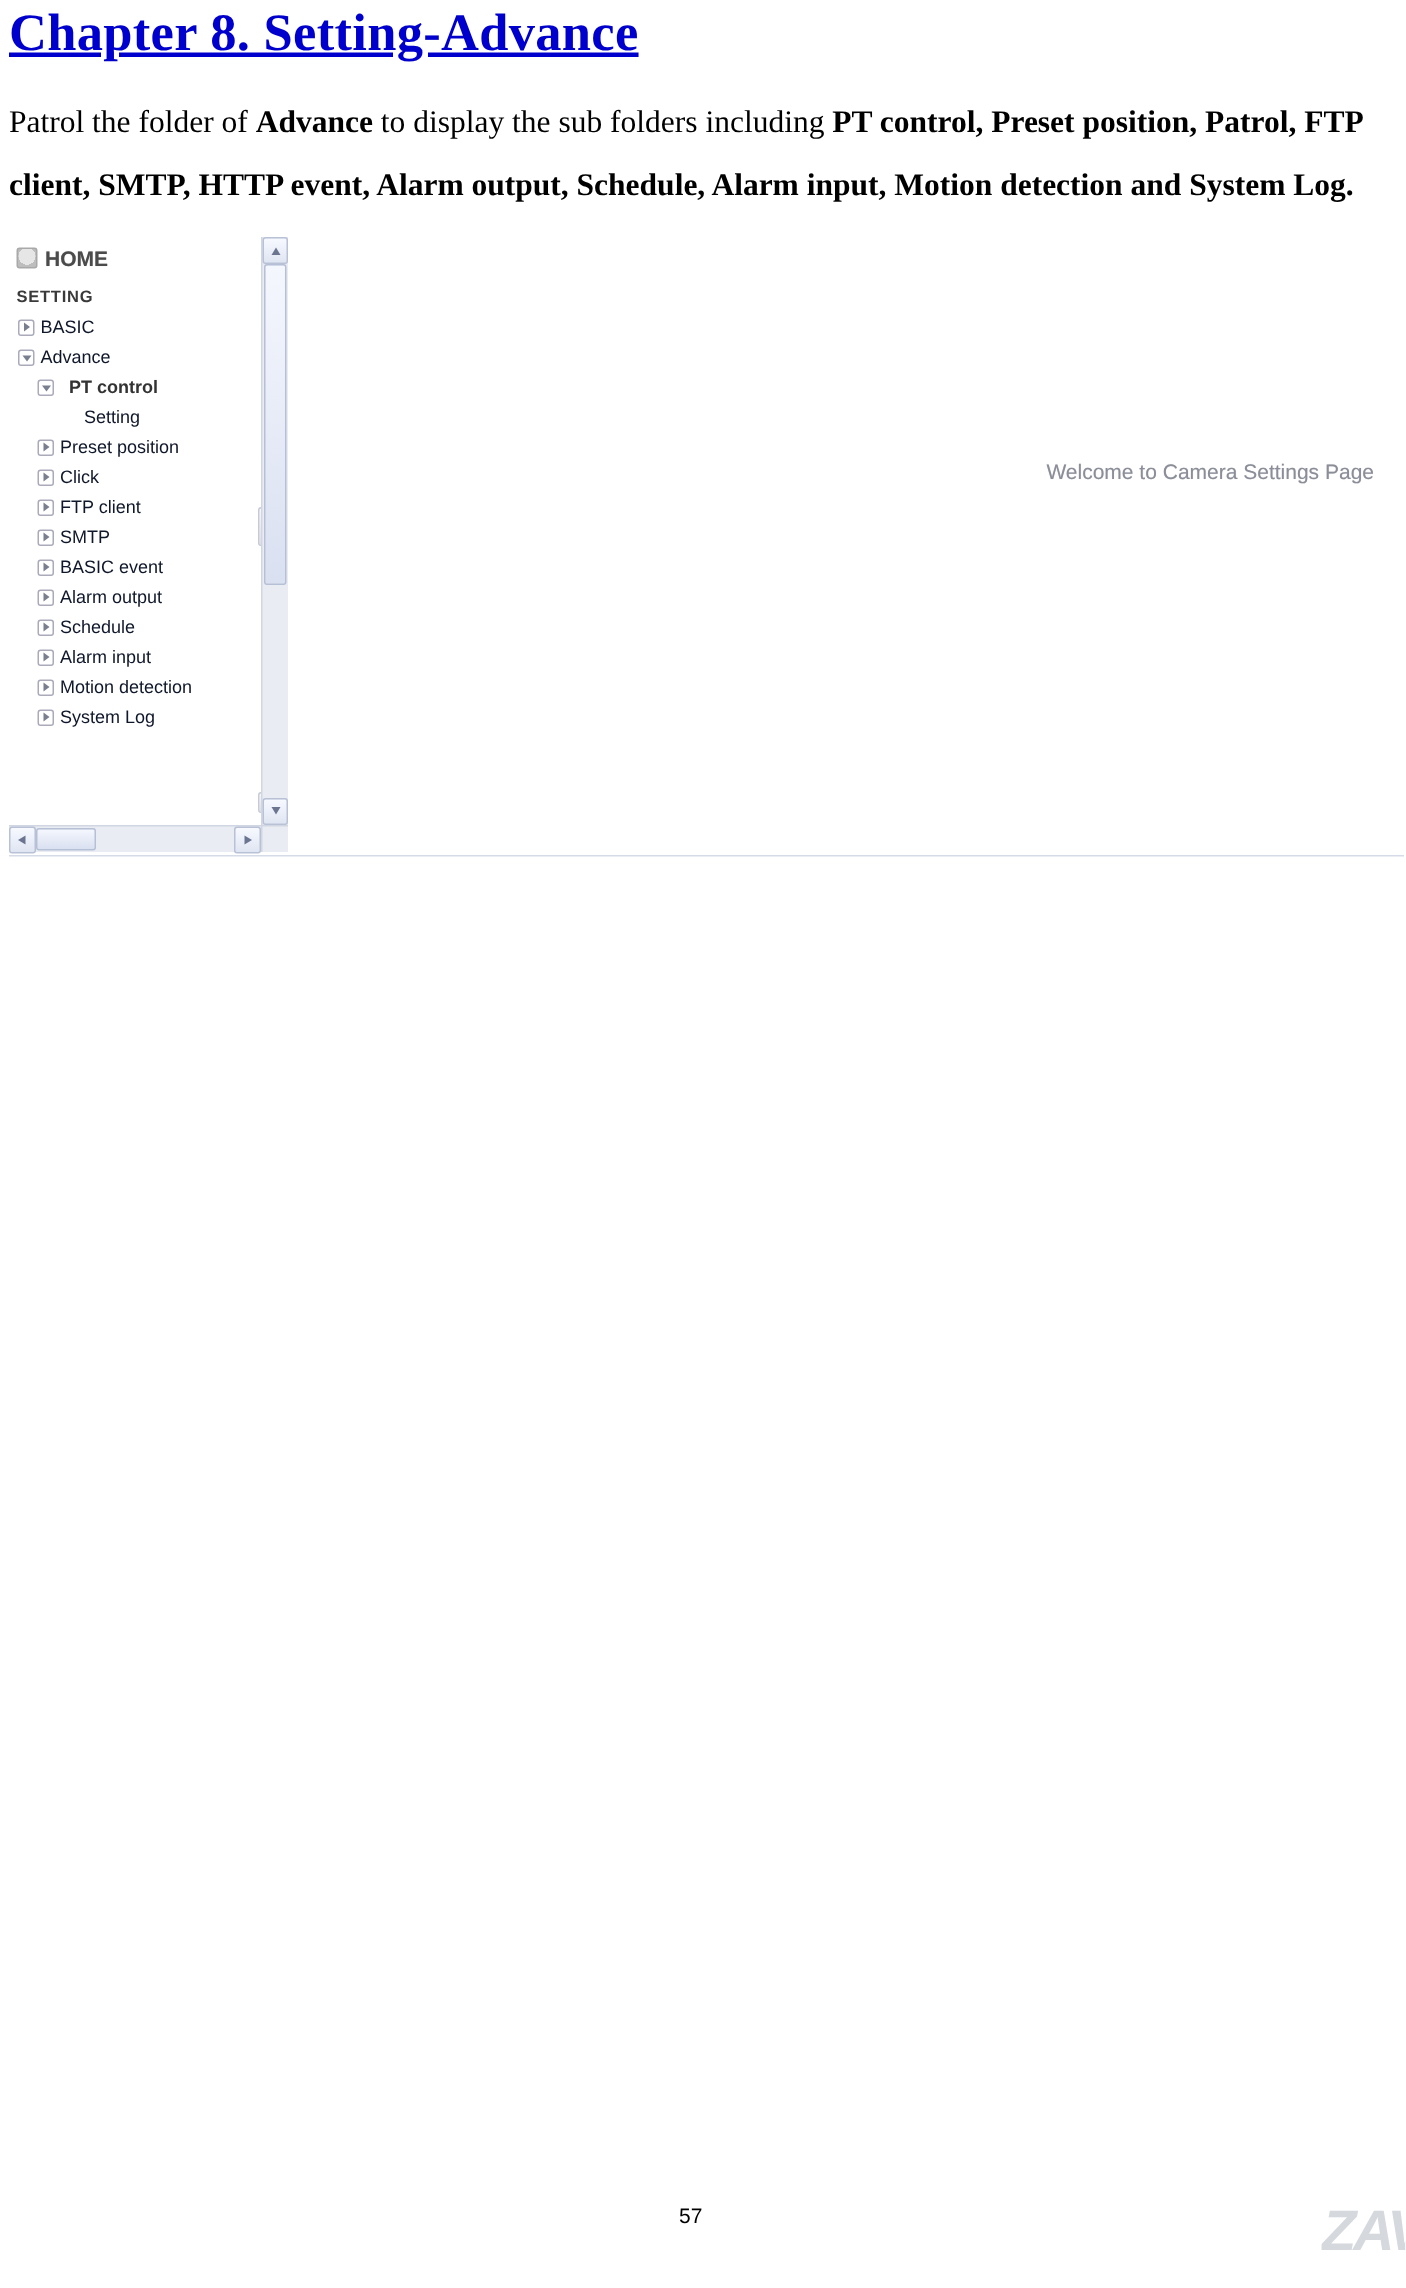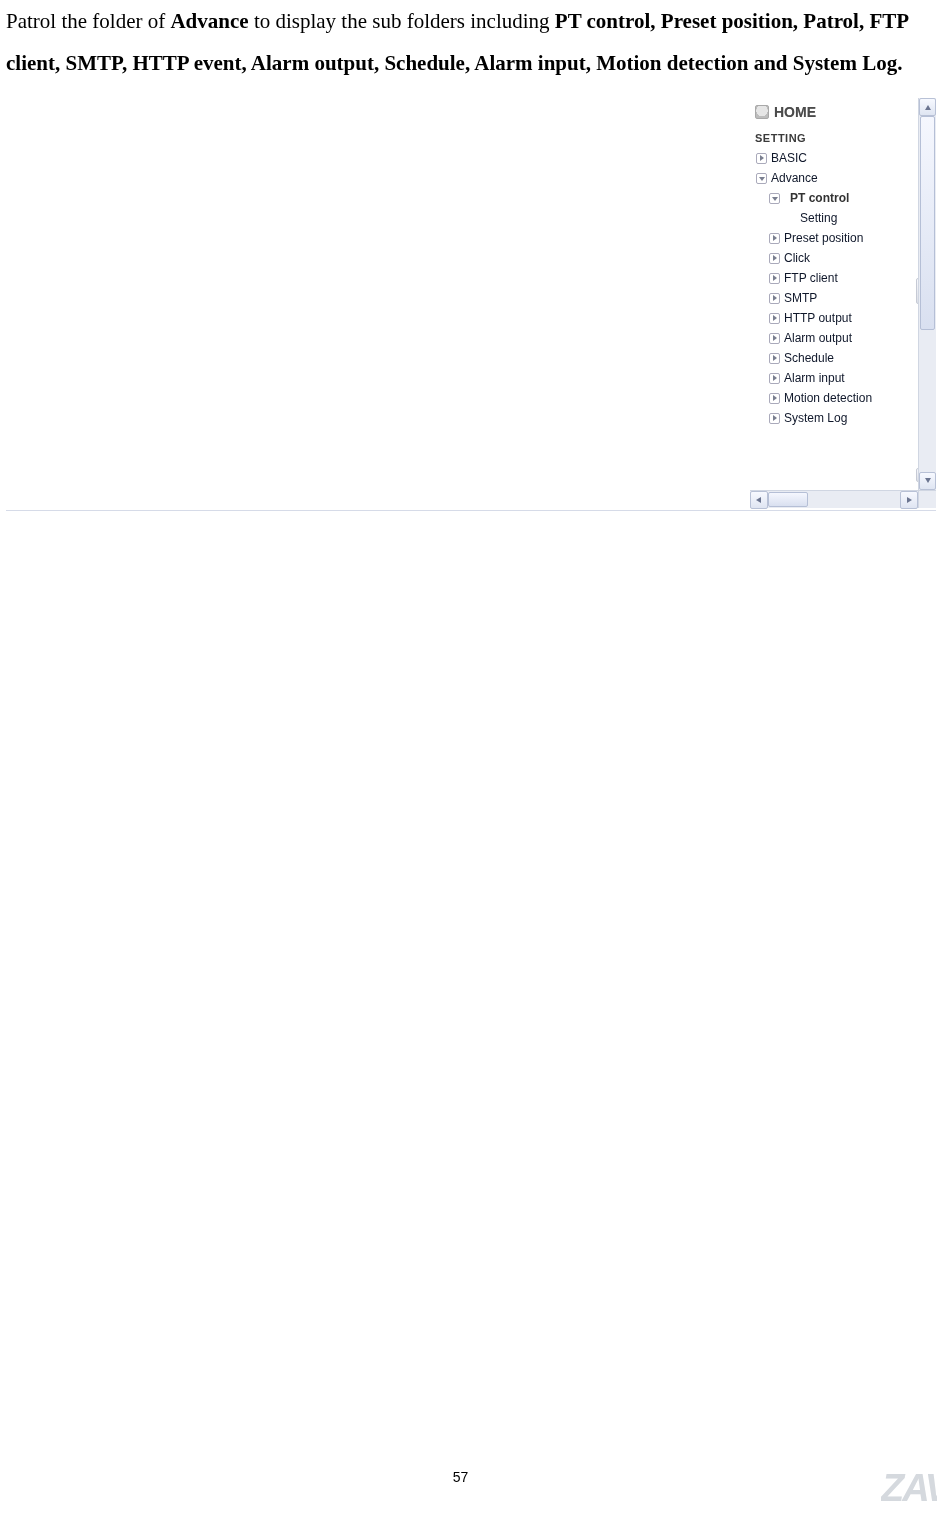--- a/index.html
+++ b/index.html
@@ -273,6 +273,7 @@
 <body>
 
 <div class="page">
+  <h1 class="chapter-title">Chapter 8. Setting-Advance</h1>
 
   <p class="intro">
     <span>Patrol the folder of </span><span class="bold">Advance</span><span> to display the sub folders including </span><span class="bold">PT control, Preset position, Patrol, FTP client, SMTP, HTTP event, Alarm output, Schedule, Alarm input, Motion detection and System Log.</span>

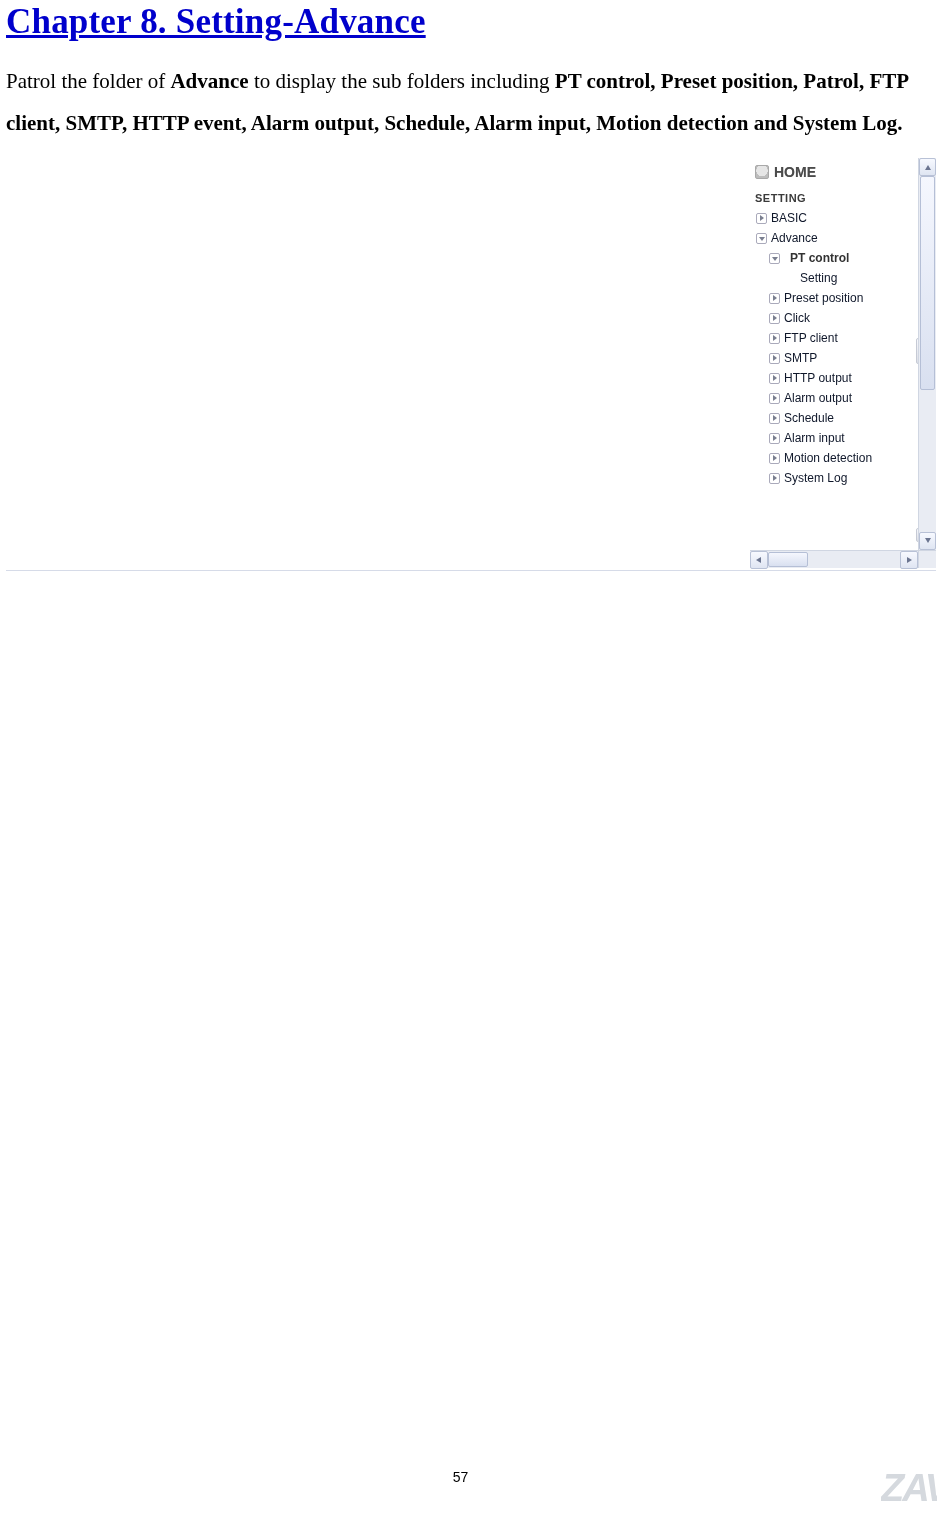--- a/index.html
+++ b/index.html
@@ -42,7 +42,6 @@
     font-family: Arial, Helvetica, sans-serif;
     color: #5a5a5a;
     padding-bottom: 2px;
-    justify-content: flex-end;
   }
   
   .sidebar-wrap {

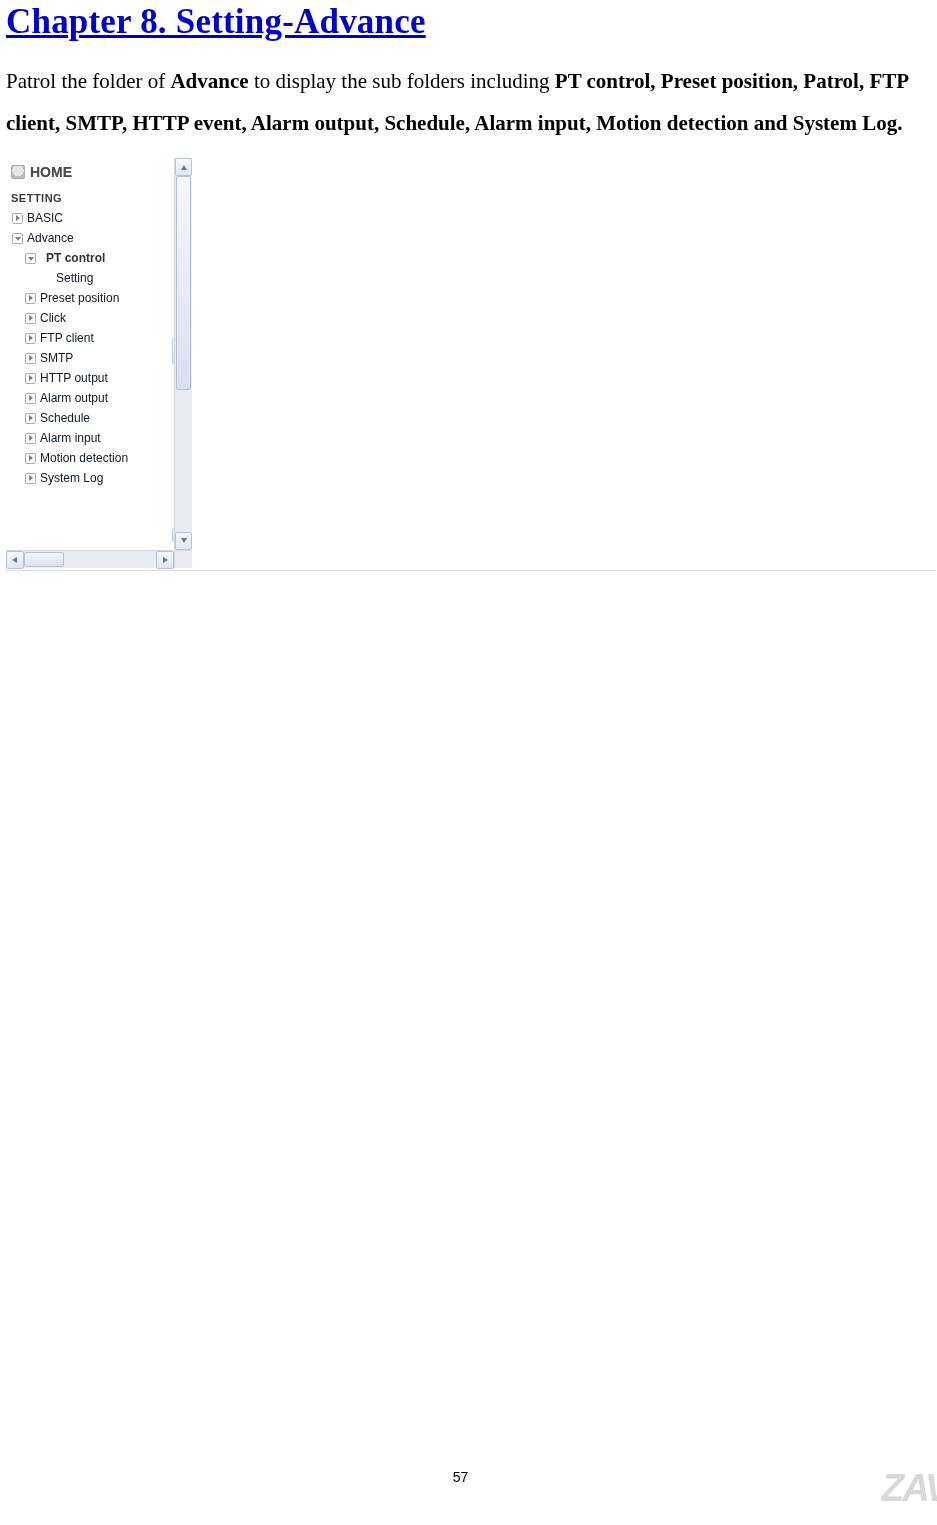--- a/index.html
+++ b/index.html
@@ -370,6 +370,9 @@
       </div>
     </div>
 
+    <div class="content-pane">
+      <div class="welcome-text">Welcome to Camera Settings Page</div>
+    </div>
   </div>
 </div>
 

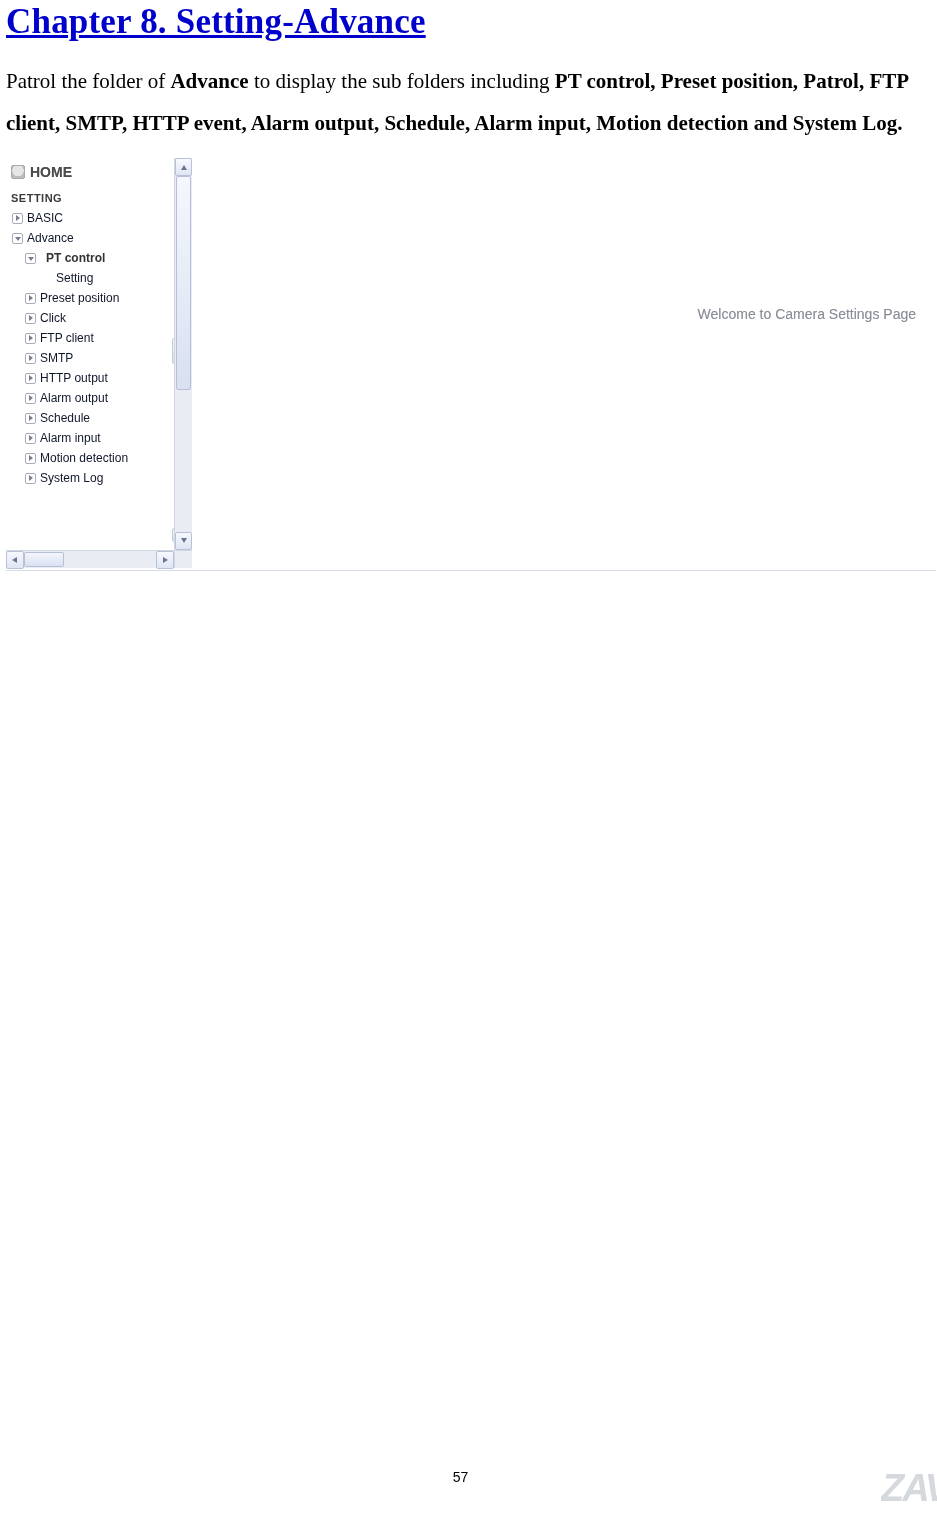--- a/index.html
+++ b/index.html
@@ -323,7 +323,7 @@
                 </div>
                 <div class="tree-item level2">
                   <span class="toggle-icon"></span>
-                  <span>HTTP output</span>
+                  <span>BASIC event</span>
                 </div>
                 <div class="tree-item level2">
                   <span class="toggle-icon"></span>

